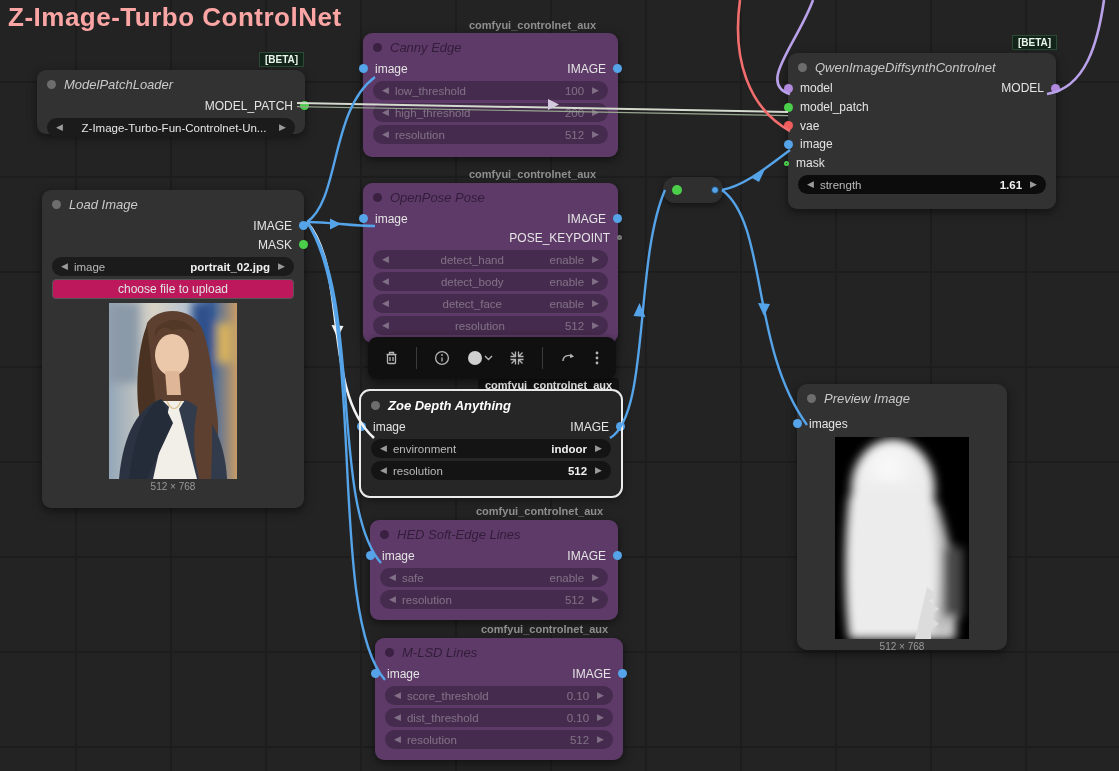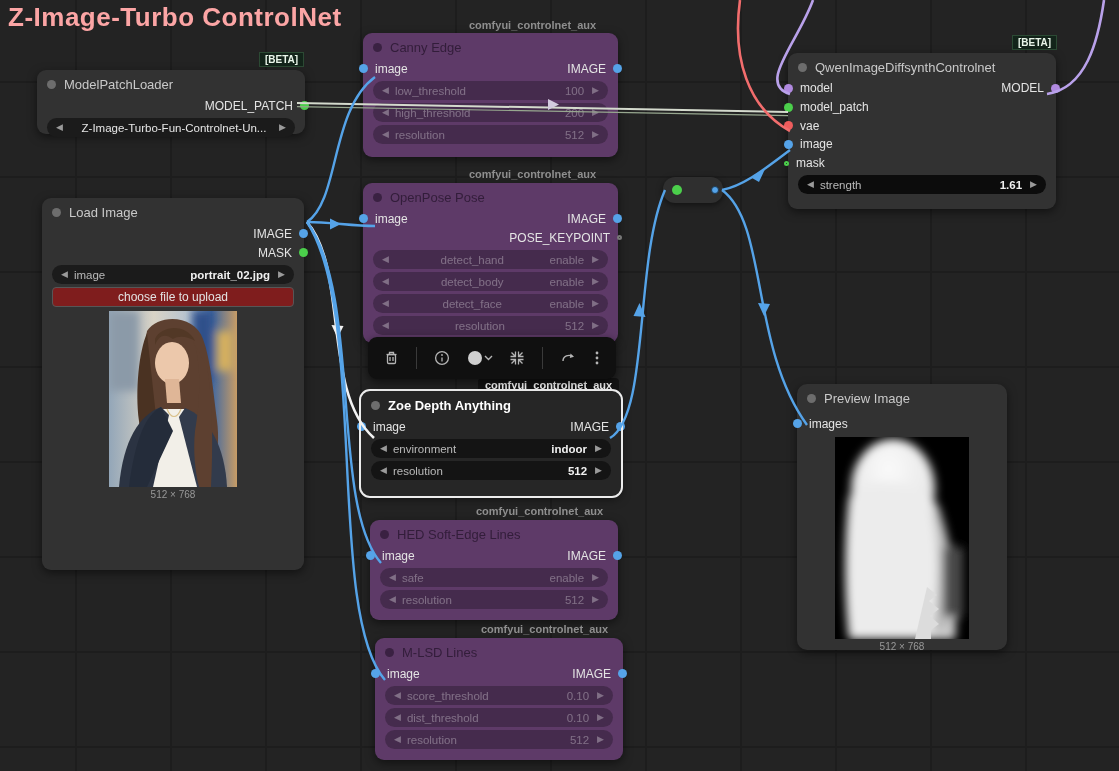--- a/index.html
+++ b/index.html
@@ -26,7 +26,7 @@
     box-shadow:0 3px 10px rgba(0,0,0,.5);
     font-size:12px;
   }
-  .node-header { display:flex; align-items:center; gap:8px; padding:6px 10px 4px 10px; height:26px; }
+  .node-header { display:flex; align-items:center; gap:8px; padding:6px 10px 4px 10px; height:26px;font-style:italic; }
   .status-dot { width:9px; height:9px; border-radius:50%; background:#6d6d6d; flex:0 0 auto; }
   .node-title { font-size:13px; color:#c9c9c9; white-space:nowrap; }
   .slot-row { display:flex; justify-content:space-between; align-items:center; height:19px; padding:0 12px; color:#e4e4e4; }

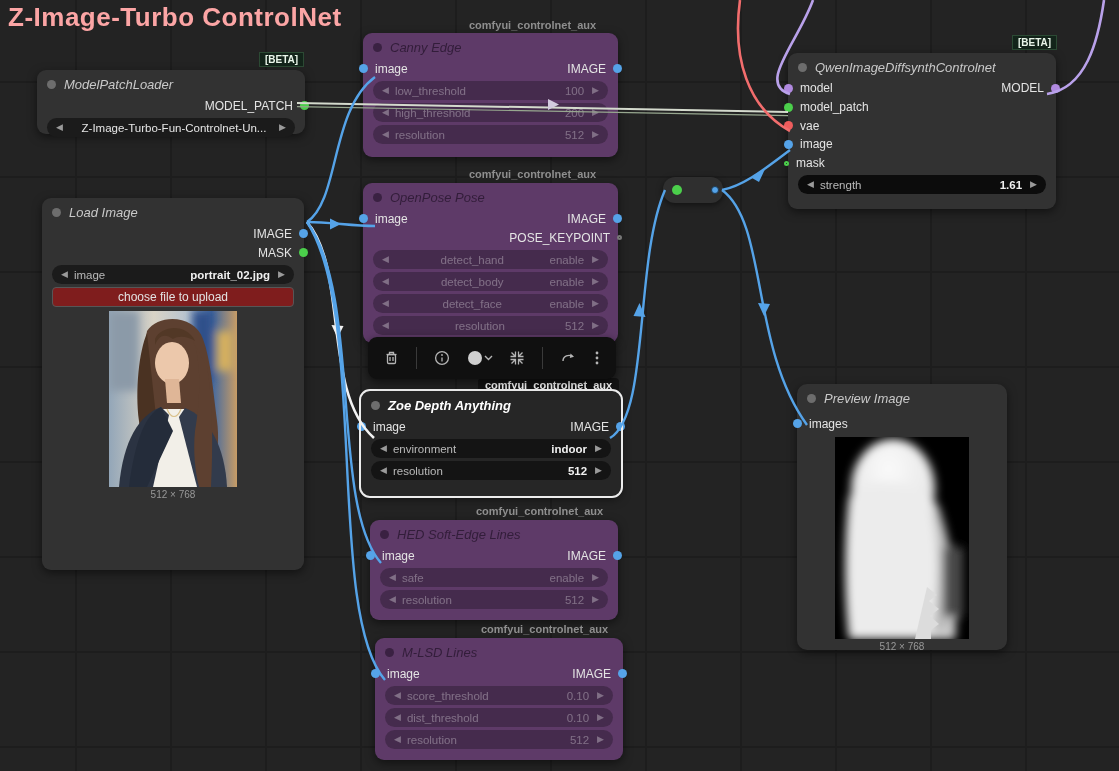--- a/index.html
+++ b/index.html
@@ -153,7 +153,7 @@
   </div>
 </div>
 
-<div class="node" style="left:42px; top:198px; width:262px; height:372px;">
+<div class="node" style="left:42px; top:190px; width:262px; height:318px;">
   <div class="node-header">
     <span class="status-dot"></span>
     <span class="node-title">Load Image</span>

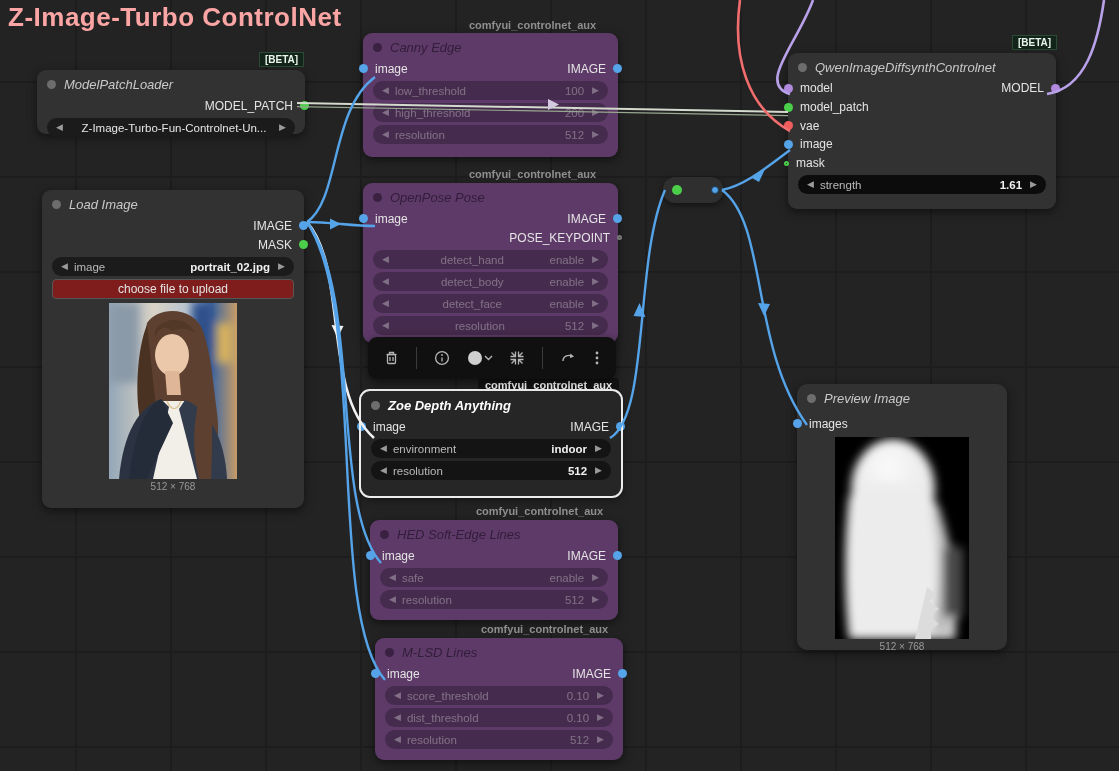--- a/index.html
+++ b/index.html
@@ -49,7 +49,7 @@
   .wvalue { margin-right:8px; color:#f0f0f0; }
   .upload-btn {
     margin:2px 10px; height:20px; display:flex; align-items:center; justify-content:center;
-    background:#7f1d1d; border:1px solid #565656; border-radius:4px; color:#e2e2e2; font-size:12px;
+    background:#be185d; border:1px solid #565656; border-radius:4px; color:#e2e2e2; font-size:12px;
   }
   .size-label { text-align:center; font-size:10px; color:#989898; }
   

